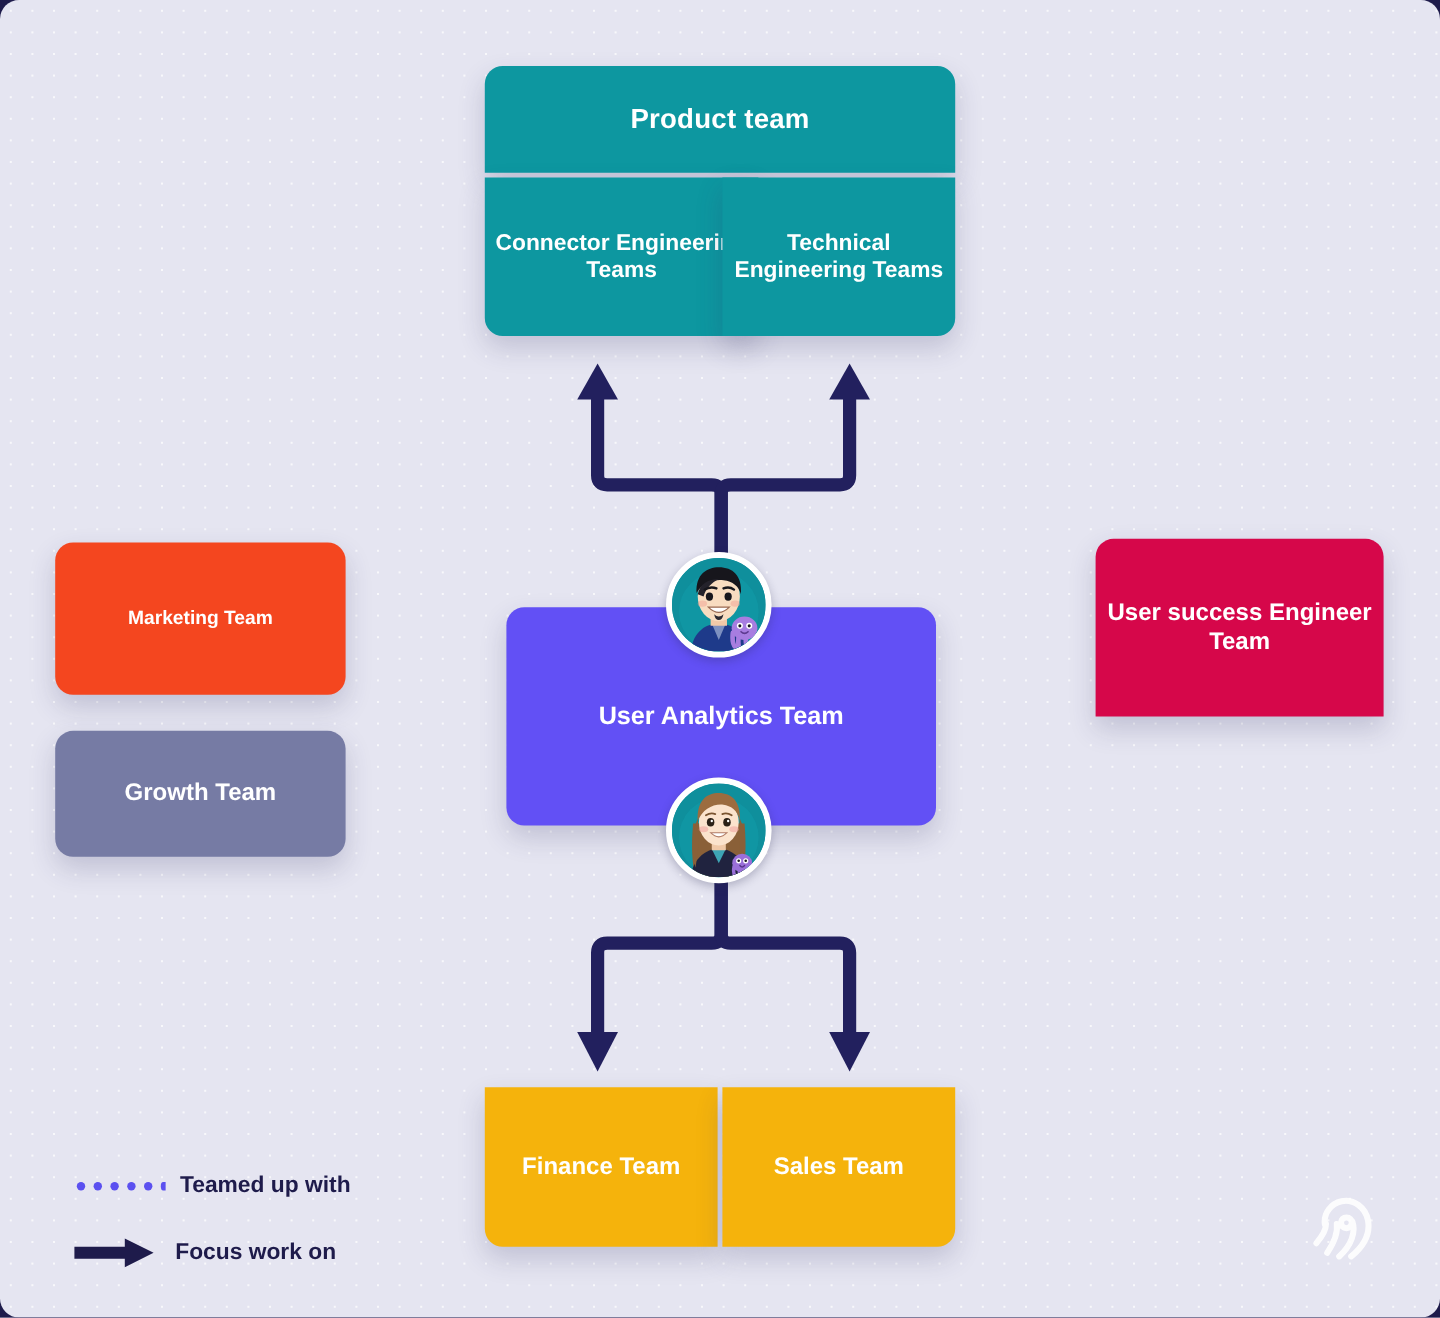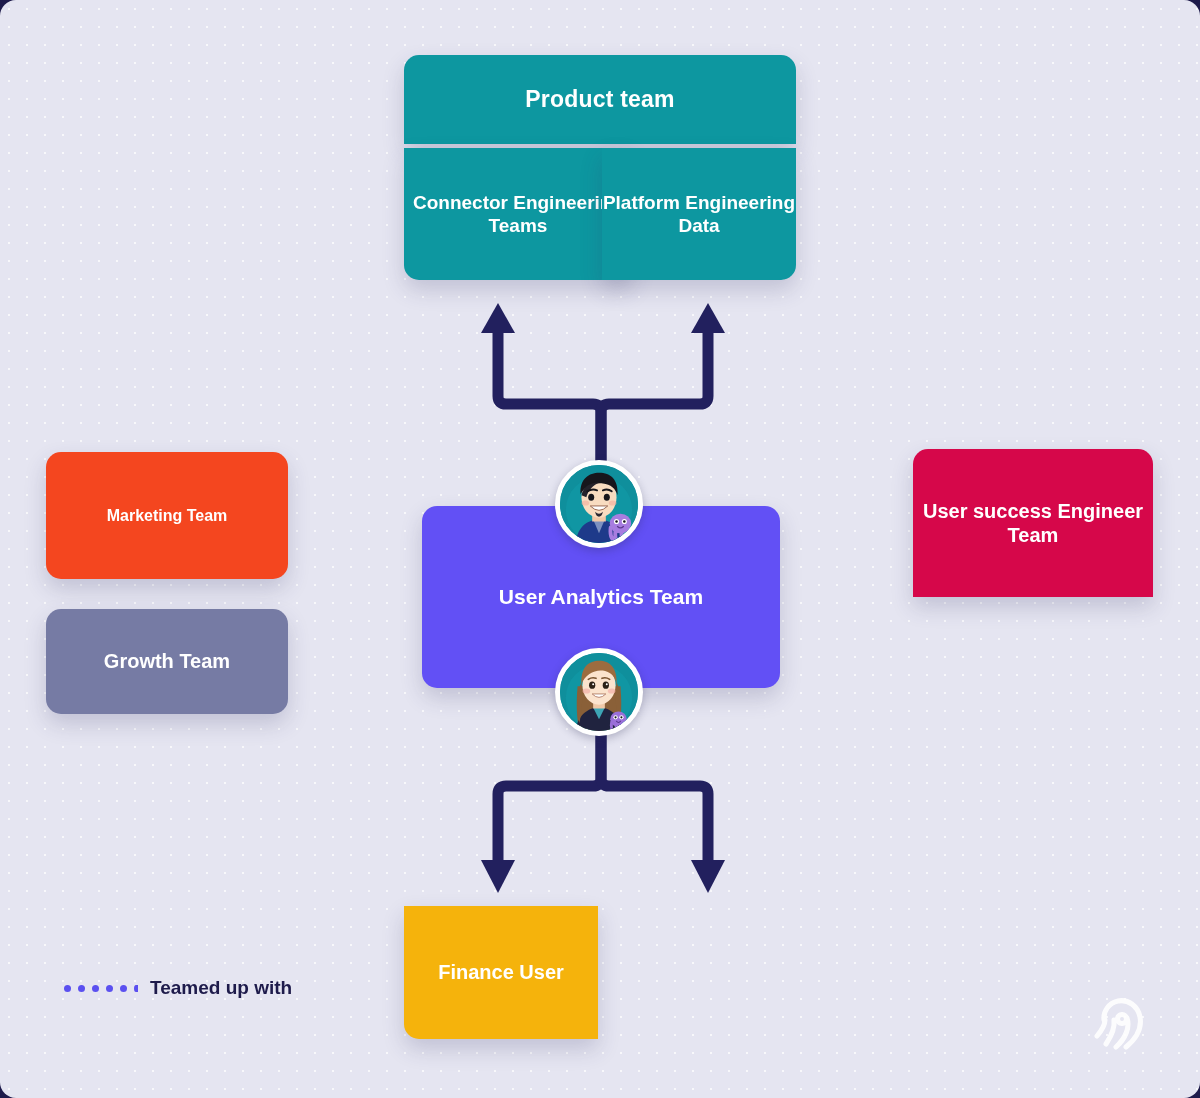--- a/index.html
+++ b/index.html
@@ -96,7 +96,7 @@
     <span>Connector Engineering Teams</span>
   </div>
   <div class="node teal r-br" id="platform-eng">
-    <span>Platform Engineering Data</span>
+    <span>Technical Engineering Teams</span>
   </div>
 
   <div class="node r-full" id="marketing-team">

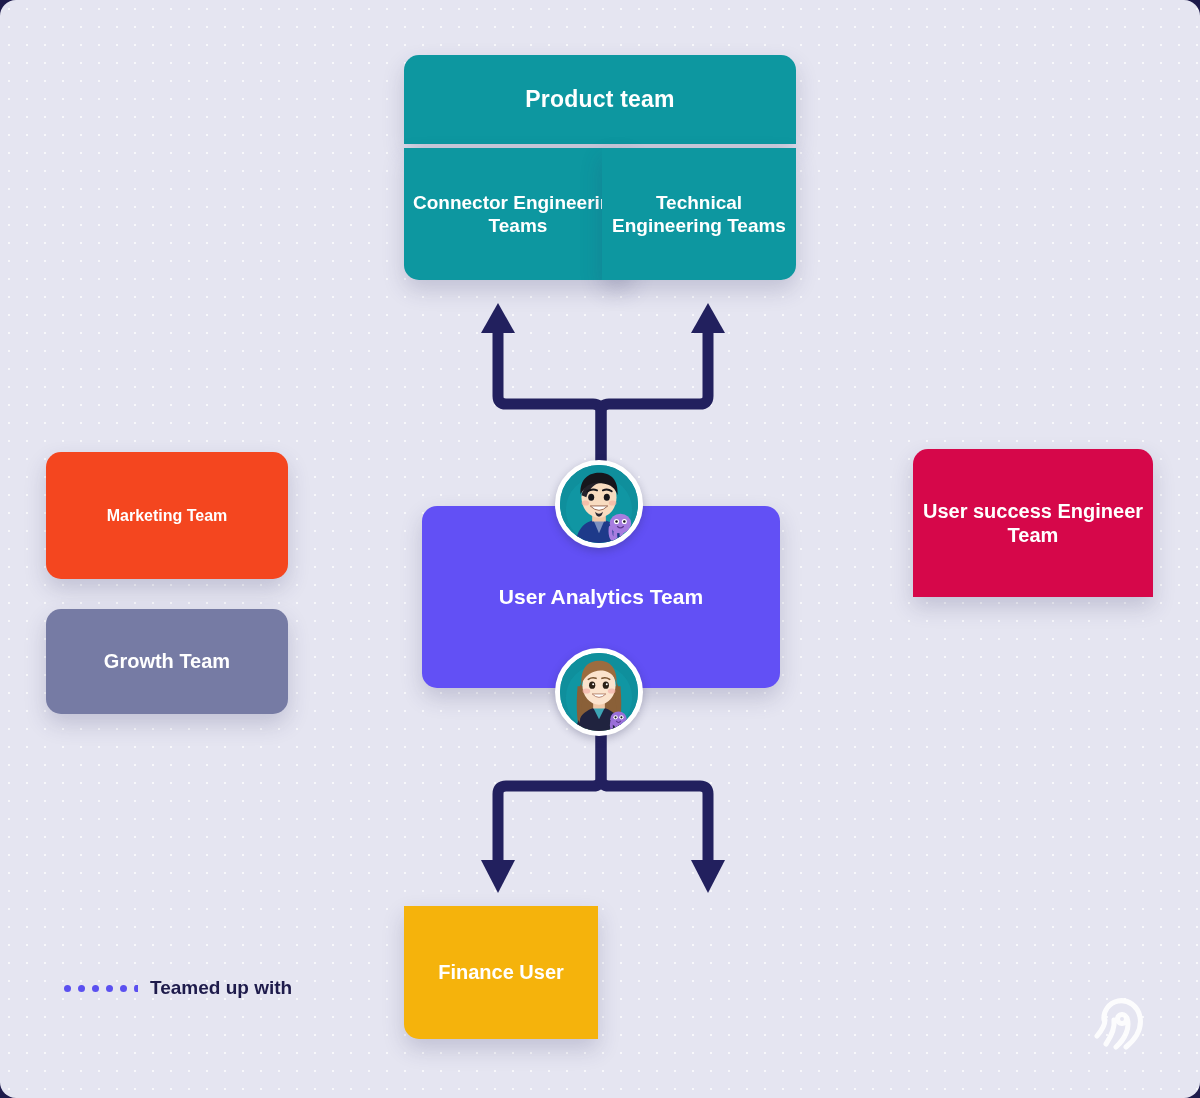--- a/index.html
+++ b/index.html
@@ -221,7 +221,7 @@
   </div>
 
   <div class="node amber r-bl" id="finance-team">
-    <span>Finance User</span>
+    <span>Finance Team</span>
   </div>
 
   <div id="legend">

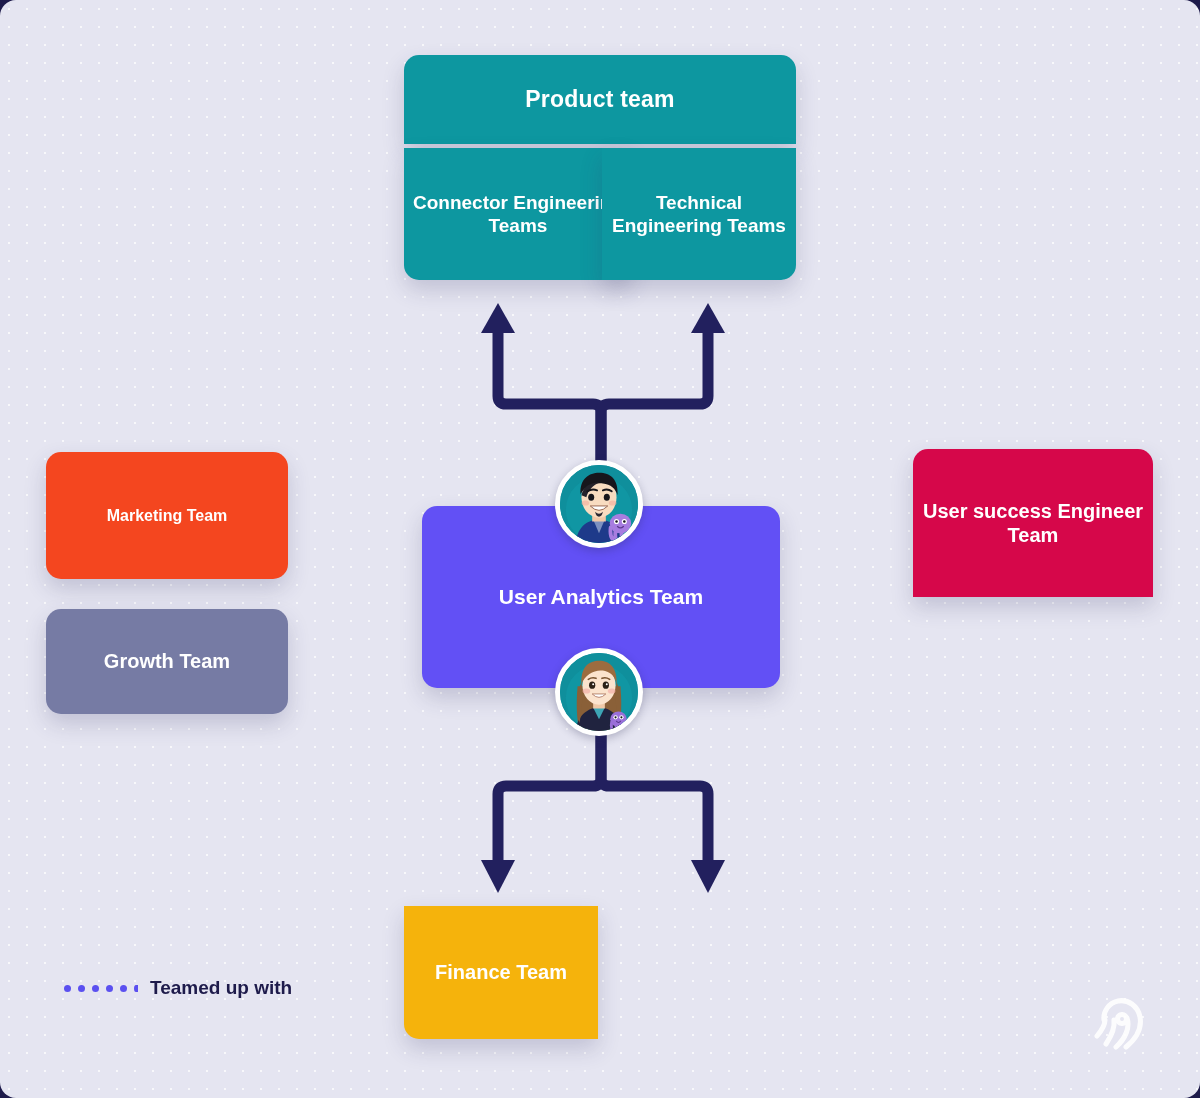--- a/index.html
+++ b/index.html
@@ -223,6 +223,9 @@
   <div class="node amber r-bl" id="finance-team">
     <span>Finance Team</span>
   </div>
+  <div class="node amber r-br" id="sales-team">
+    <span>Sales Team</span>
+  </div>
 
   <div id="legend">
     <div class="legend-row">

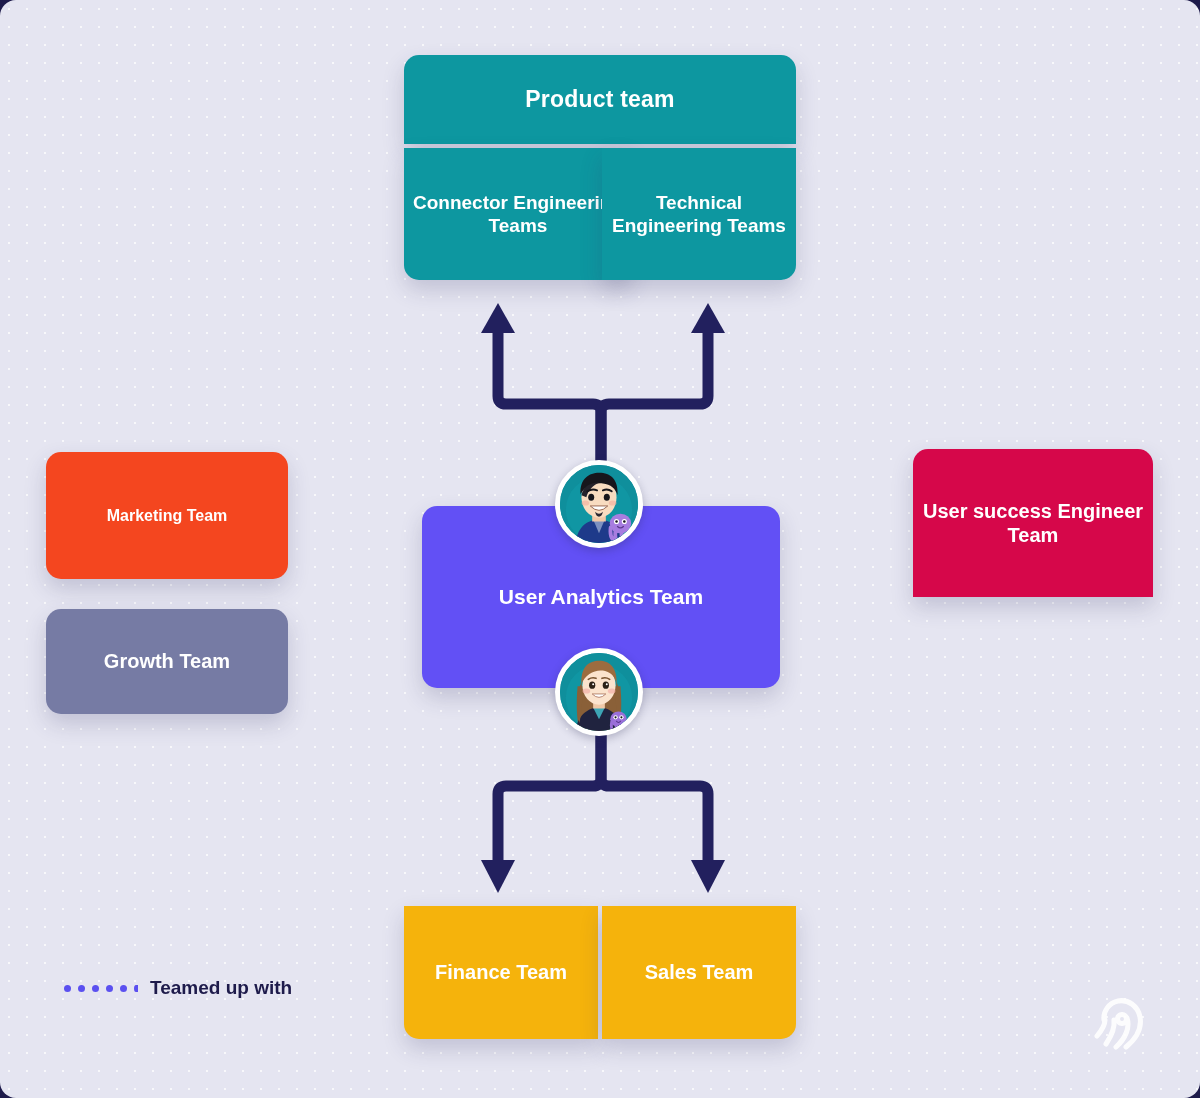--- a/index.html
+++ b/index.html
@@ -239,6 +239,14 @@
       </div>
       <div class="legend-label">Teamed up with</div>
     </div>
+    <div class="legend-row">
+      <div class="legend-mark">
+        <svg width="72" height="30" viewBox="0 0 72 30">
+          <path d="M2,10 L44,10 L44,3 L68,15 L44,27 L44,20 L2,20 Z" fill="#1e1b4b"></path>
+        </svg>
+      </div>
+      <div class="legend-label">Focus work on</div>
+    </div>
   </div>
 
   <svg id="brand-logo" viewBox="0 0 72 72">

